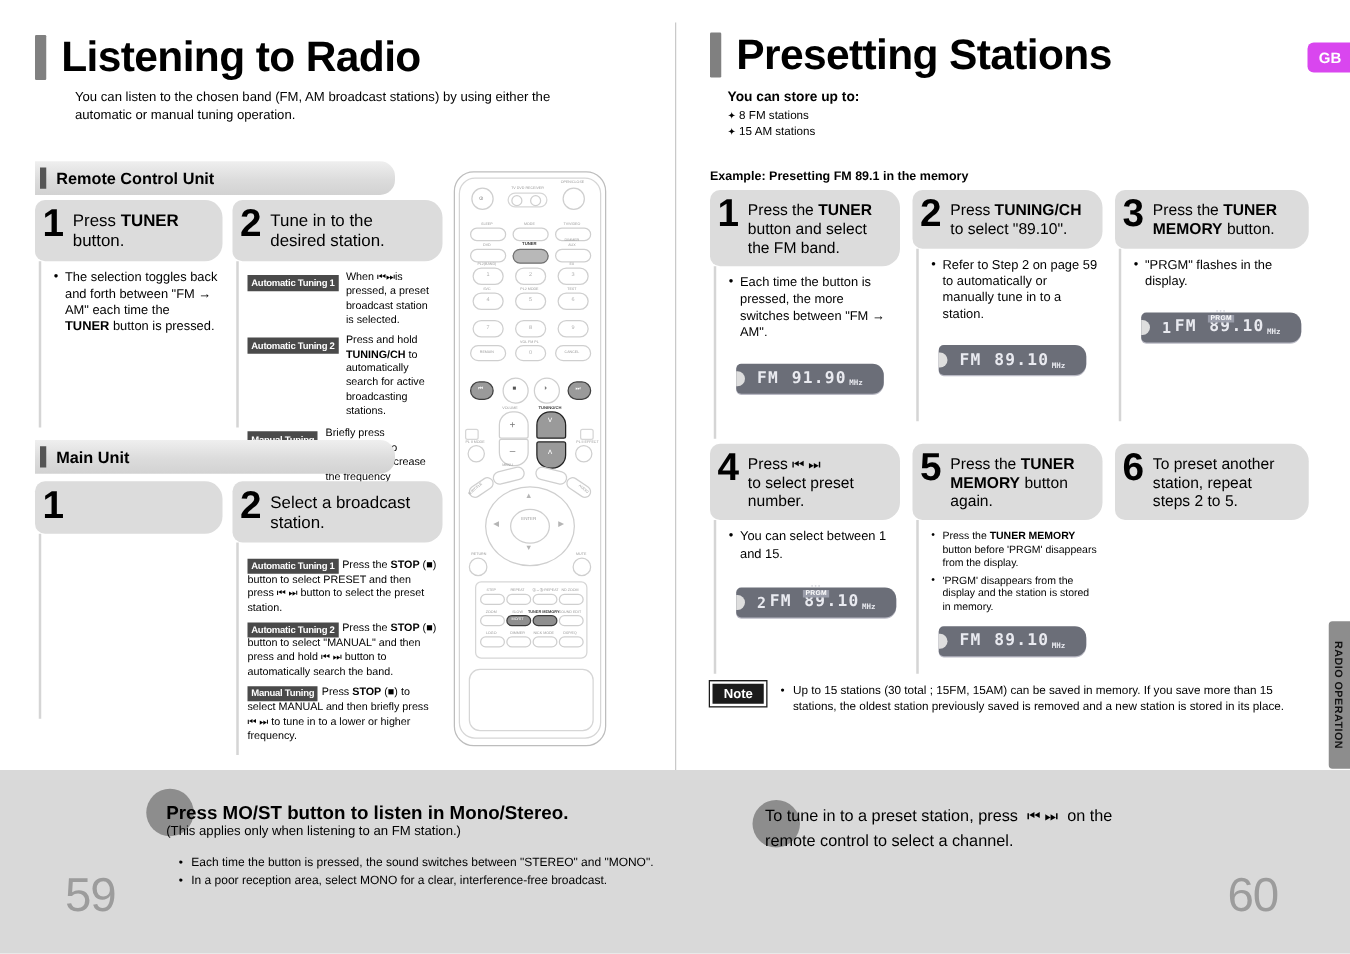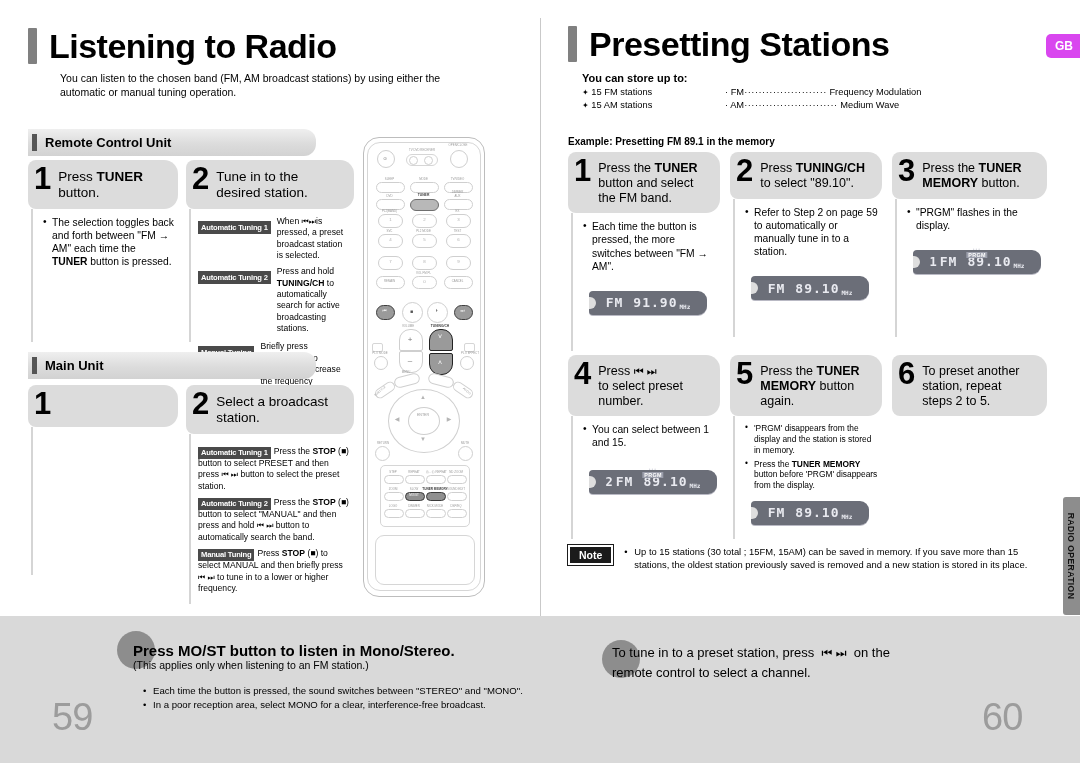--- a/index.html
+++ b/index.html
@@ -413,7 +413,7 @@
     <div class="store-title" style="position:absolute;left:42px;top:72px;">You can store up to:</div>
 
     <div style="position:absolute;left:42px;top:86px;">
-      <div class="store-line"><span class="star">✦</span> <span>15 FM stations</span></div>
+      <div class="store-line"><span class="star">✦</span> <span>8 FM stations</span></div>
       <div class="store-line"><span class="star">✦</span> <span>15 AM stations</span></div>
     </div>
 

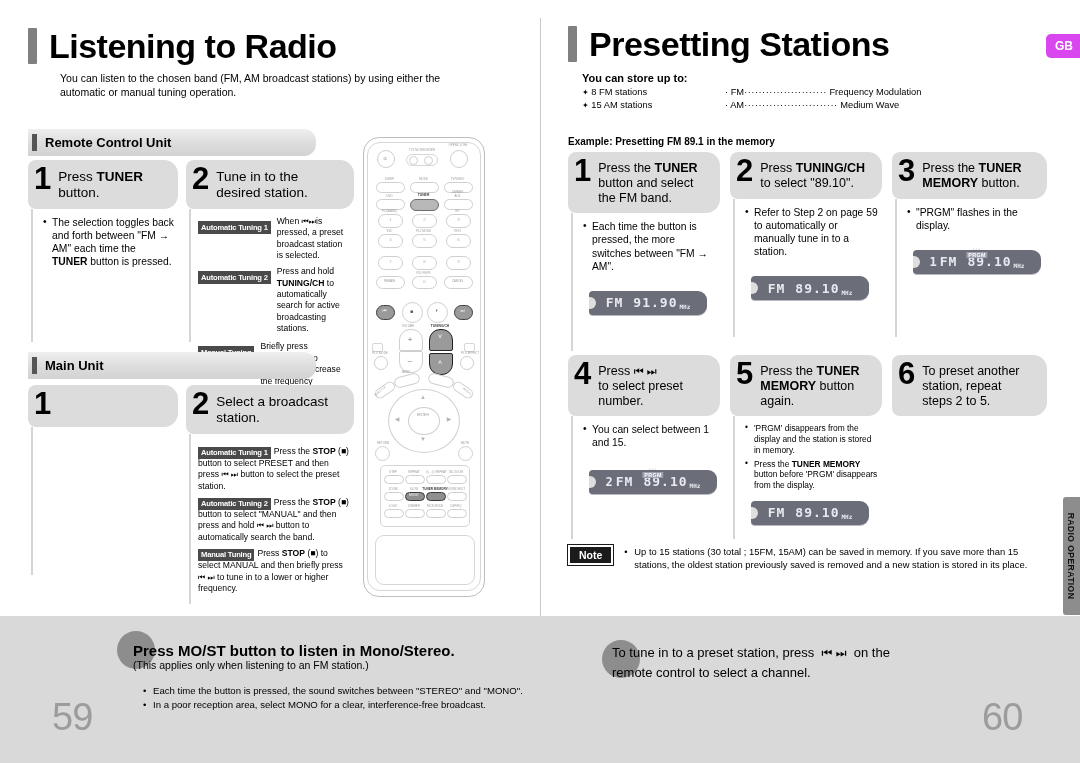--- a/index.html
+++ b/index.html
@@ -417,10 +417,6 @@
       <div class="store-line"><span class="star">✦</span> <span>15 AM stations</span></div>
     </div>
 
-    <div style="position:absolute;left:185px;top:86px;">
-      <div class="store-line">· <span>FM</span><span class="dots">·······················</span> <span>Frequency Modulation</span></div>
-      <div class="store-line">· <span>AM</span><span class="dots">··························</span> <span>Medium Wave</span></div>
-    </div>
 
     <div style="position:absolute;left:28px;top:136px;font-size:10px;font-weight:bold;">Example: Presetting FM 89.1 in the memory</div>
 

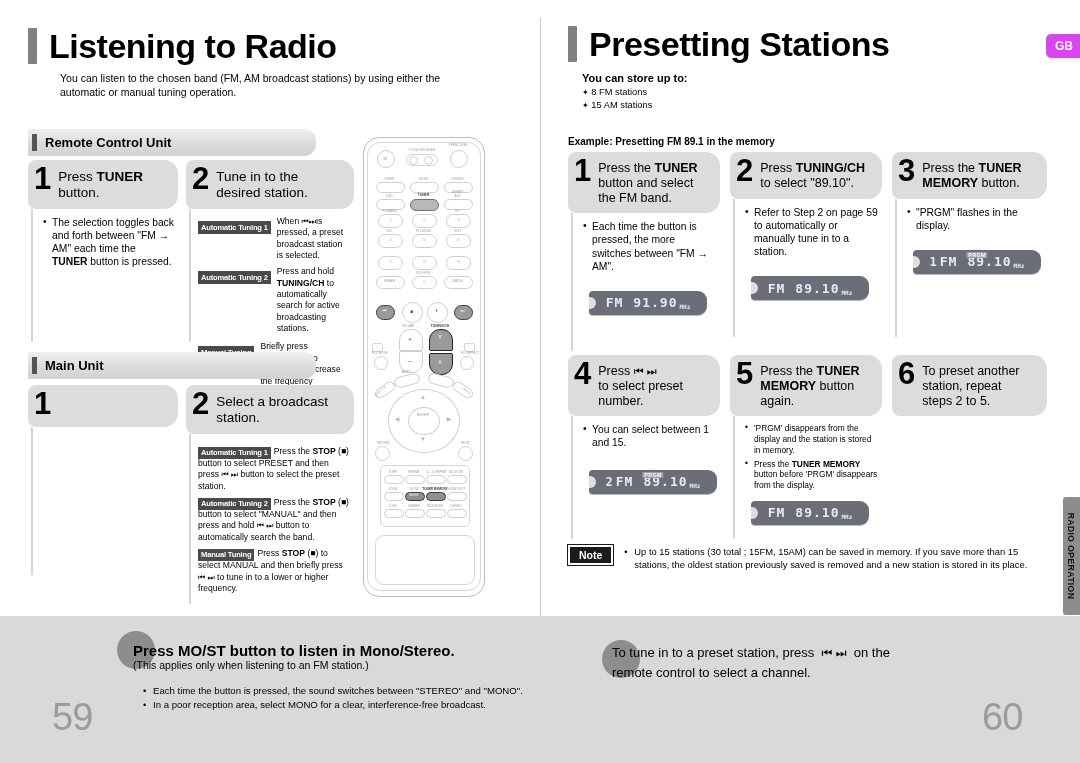--- a/index.html
+++ b/index.html
@@ -496,8 +496,8 @@
         <span class="step-txt" style="font-size:12.5px;">Press the <b>TUNER</b><br><b>MEMORY</b> button<br>again.</span>
       </div>
       <div class="step-body" style="height:110px;">
+        <div class="bullet" style="font-size:8.4px;">Press the <b>TUNER MEMORY</b> button before 'PRGM' disappears from the display.</div>
         <div class="bullet" style="font-size:8.4px;">'PRGM' disappears from the display and the station is stored in memory.</div>
-        <div class="bullet" style="font-size:8.4px;">Press the <b>TUNER MEMORY</b> button before 'PRGM' disappears from the display.</div>
         <div class="lcd" style="width:118px;height:24px;margin:10px 0 0 6px;">
           <span class="notch"></span>
           <span class="seg" style="font-size:13px;">FM</span>

